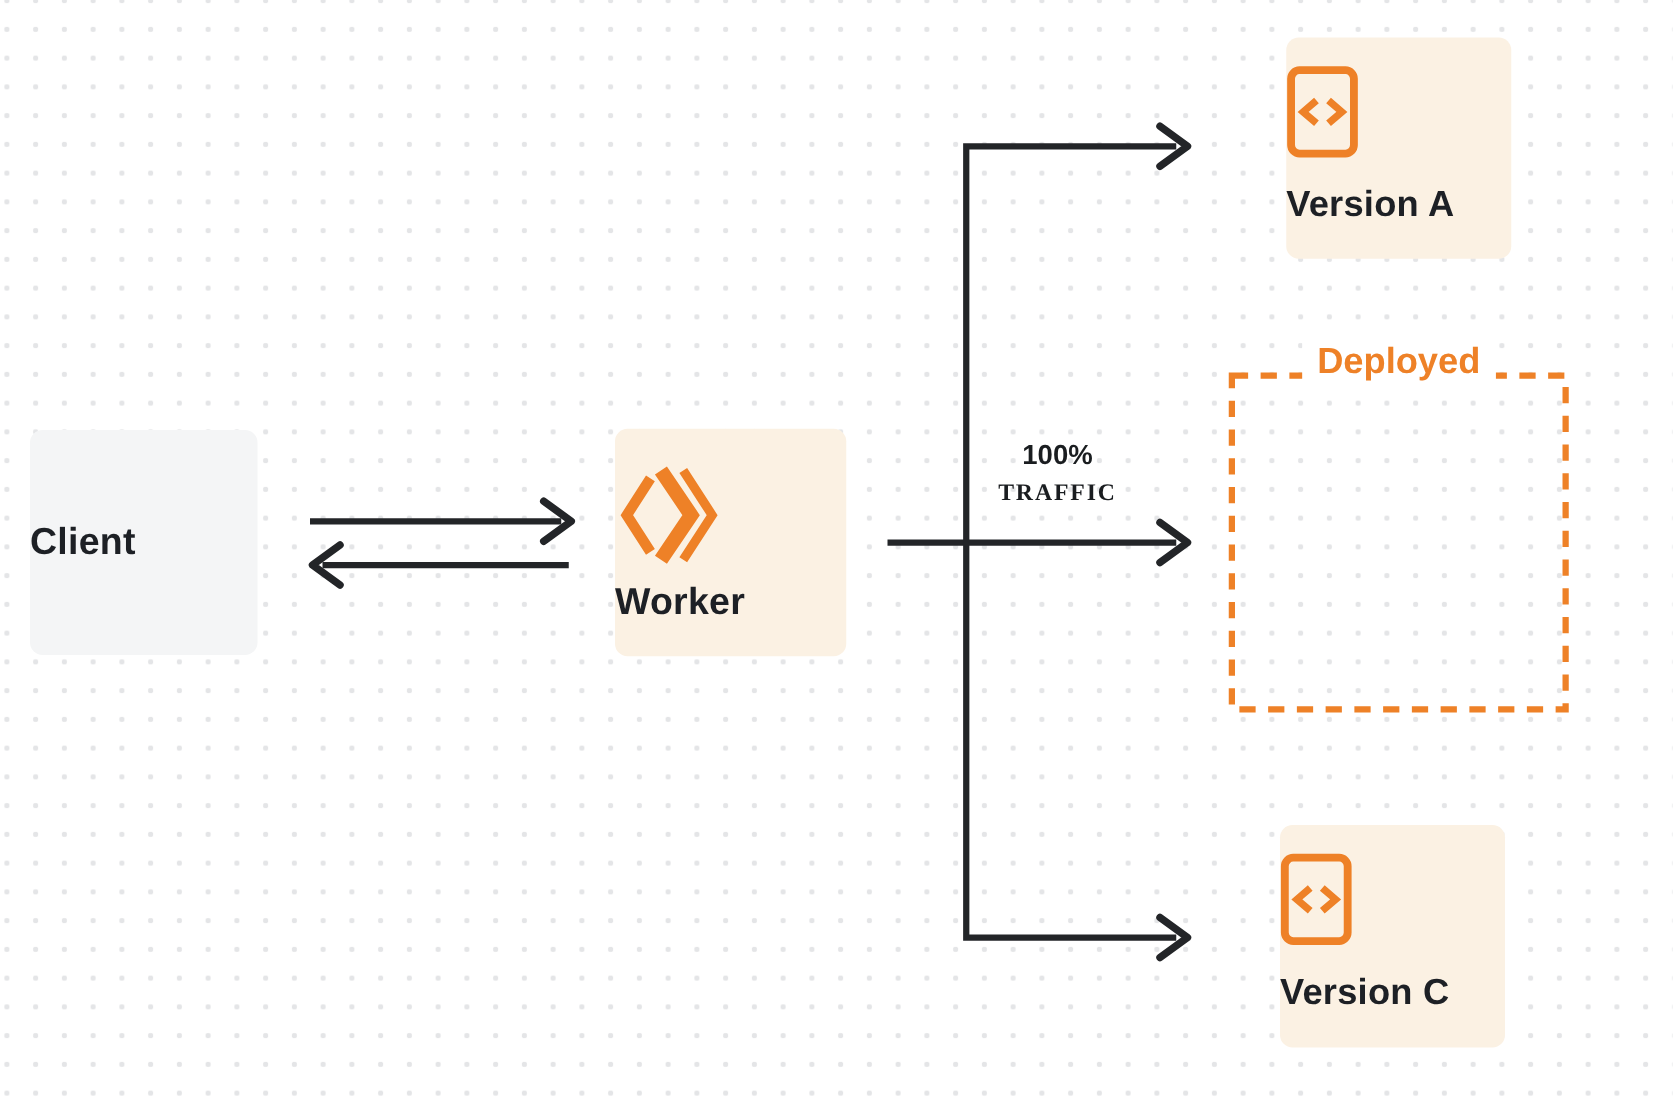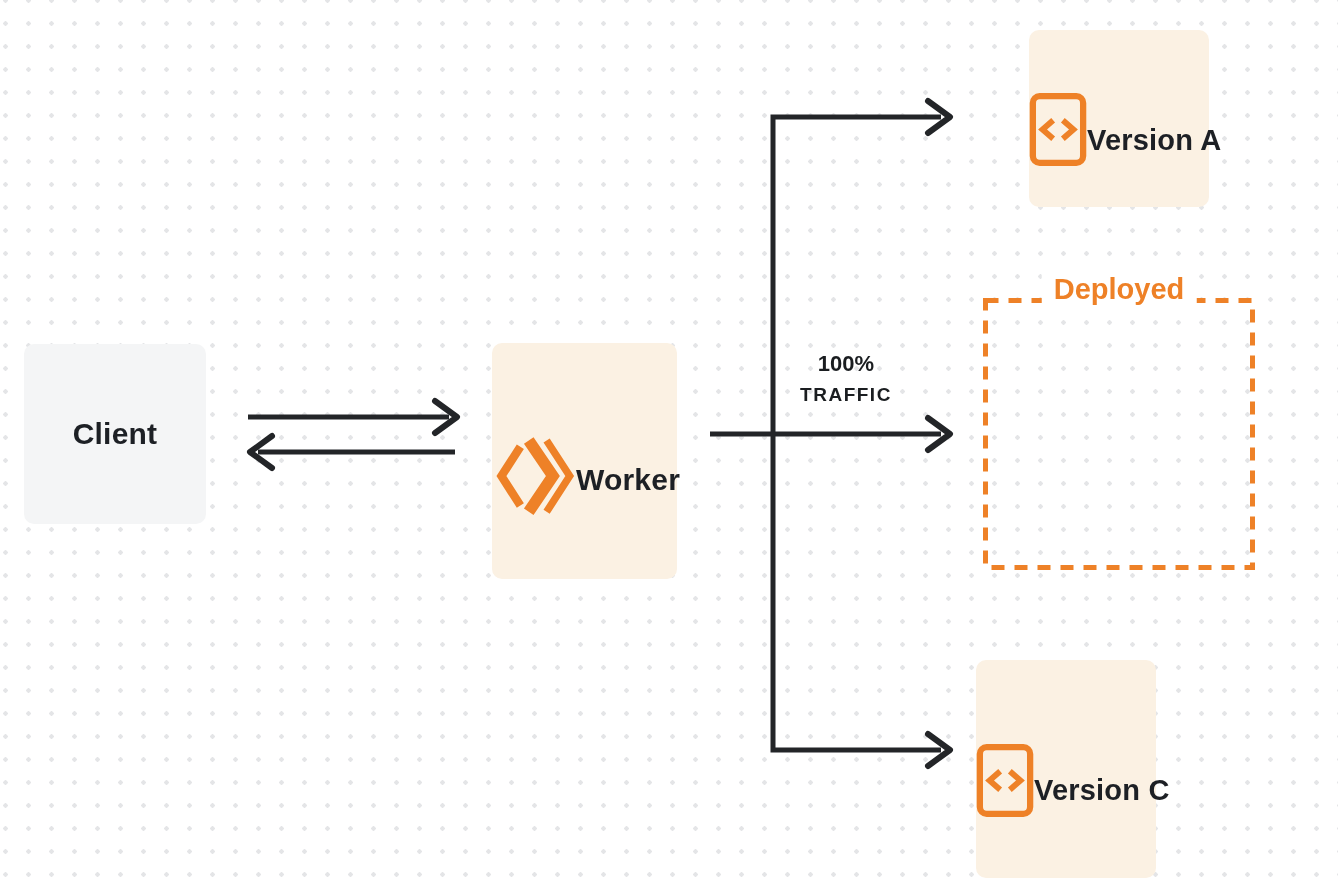--- a/index.html
+++ b/index.html
@@ -23,8 +23,8 @@
   .node {
     position: absolute; z-index: 2;
     border-radius: 10px;
-    display: flex; flex-direction: row;
-    align-items: center; justify-content: flex-start;
+    display: flex; flex-direction: column;
+    align-items: flex-start; justify-content: flex-start;
   }
   .node .label {
     font-weight: 700;

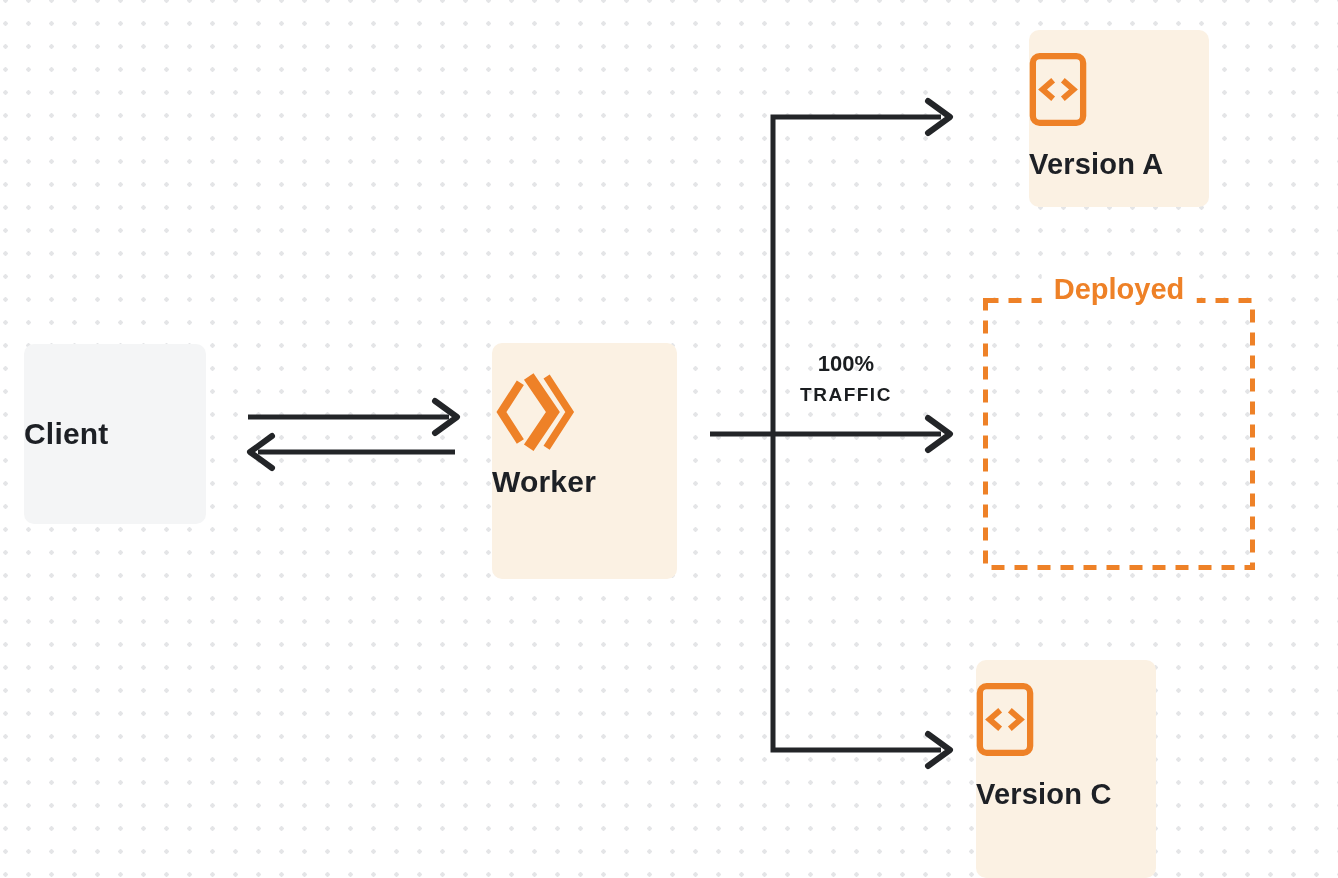--- a/index.html
+++ b/index.html
@@ -79,6 +79,7 @@
     display: block;
     font-size: 19px; font-weight: 700; line-height: 33px;
     letter-spacing: 1.5px;
+    font-family: Liberation Serif, serif;
   }
   .icon-svg { display: block; }
 </style>

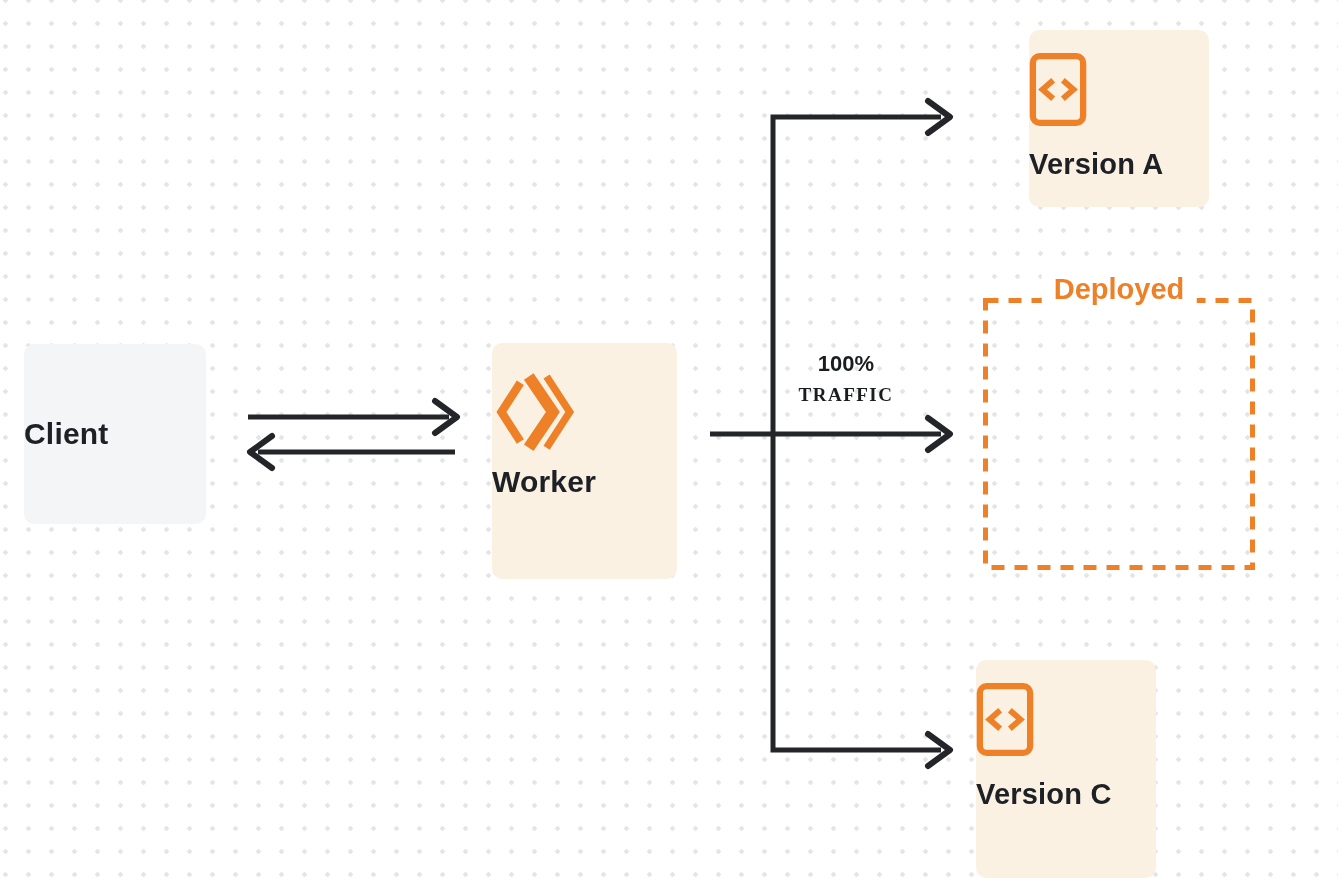--- a/index.html
+++ b/index.html
@@ -40,7 +40,7 @@
   }
   .node-client .label { font-size: 30px; }
   .node-worker {
-    left: 492px; top: 343px; width: 185px; height: 236px;
+    left: 492px; top: 343px; width: 185px; height: 182px;
     background: #fbf1e3;
     padding-top: 25px;
   }

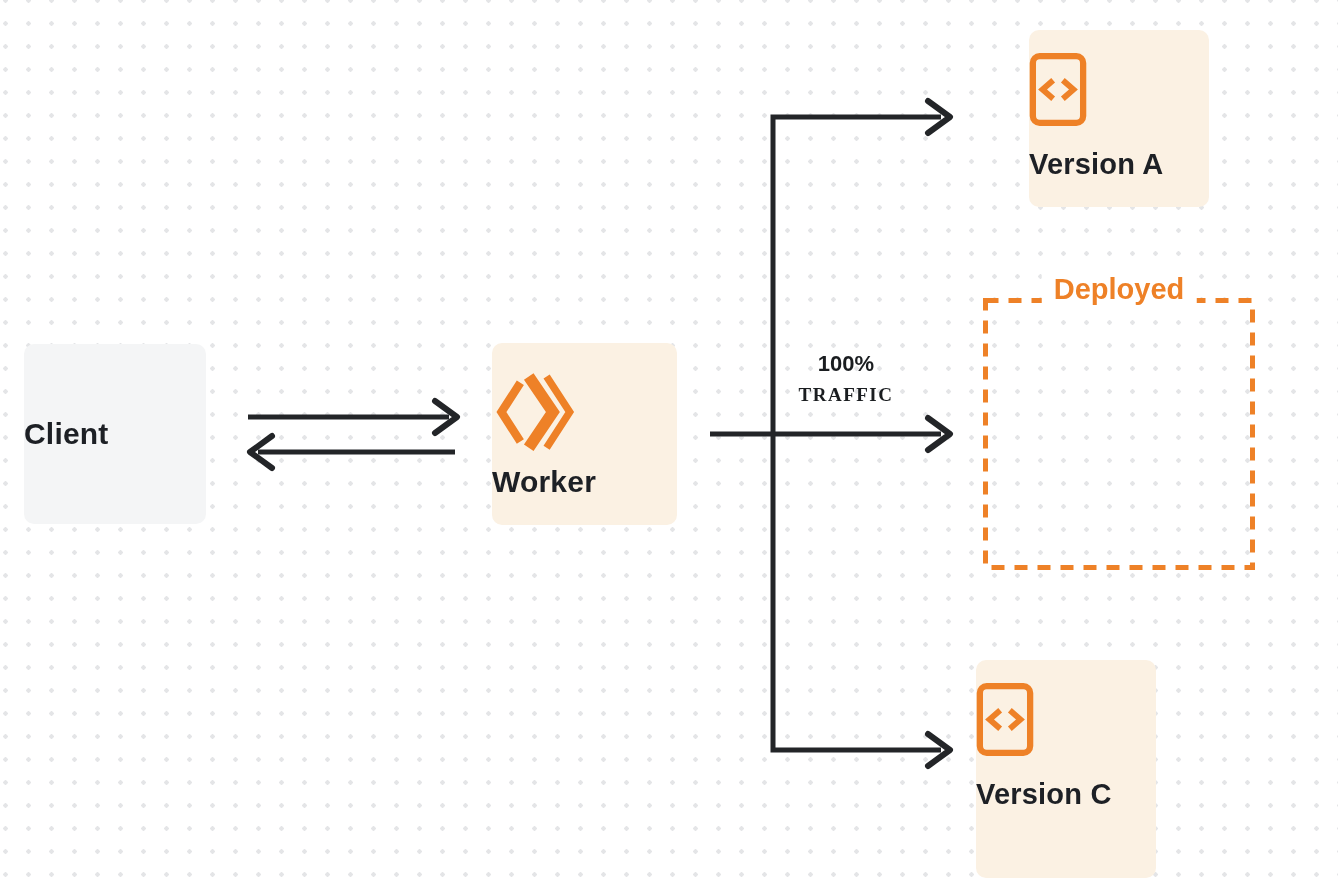--- a/index.html
+++ b/index.html
@@ -53,7 +53,7 @@
   .node-version .label { margin-top: 21px; }
   .node-version-a { left: 1029px; top: 30px; }
   .node-version-b { left: 1028px; top: 344px; }
-  .node-version-c { left: 976px; top: 660px; height: 218px; }
+  .node-version-c { left: 1024px; top: 660px; height: 178px; }
   .deployed-label {
     position: absolute; z-index: 3;
     left: 1119px; top: 272px;

